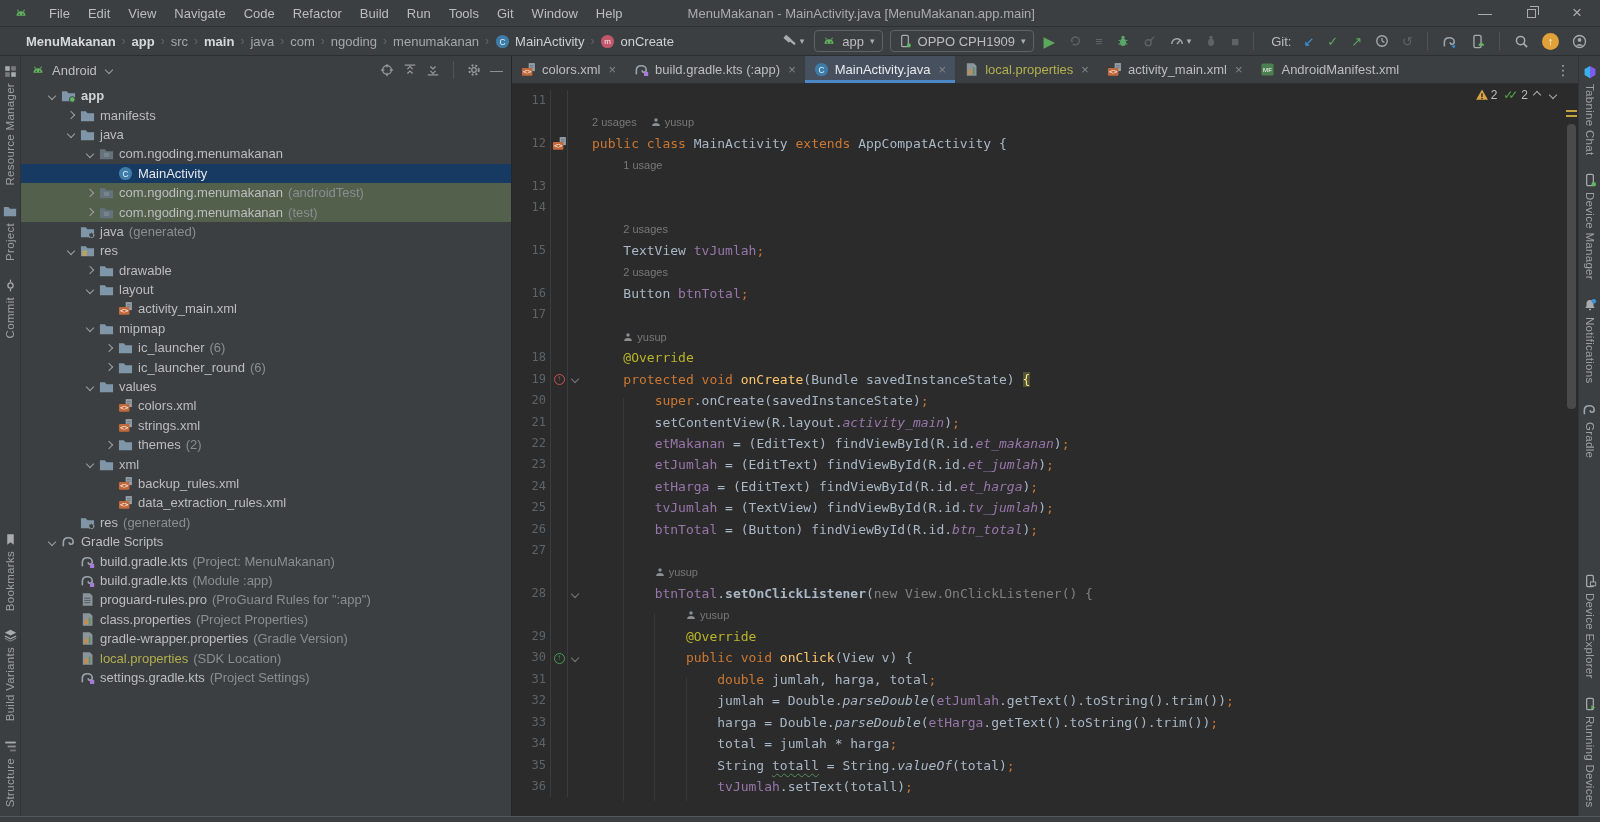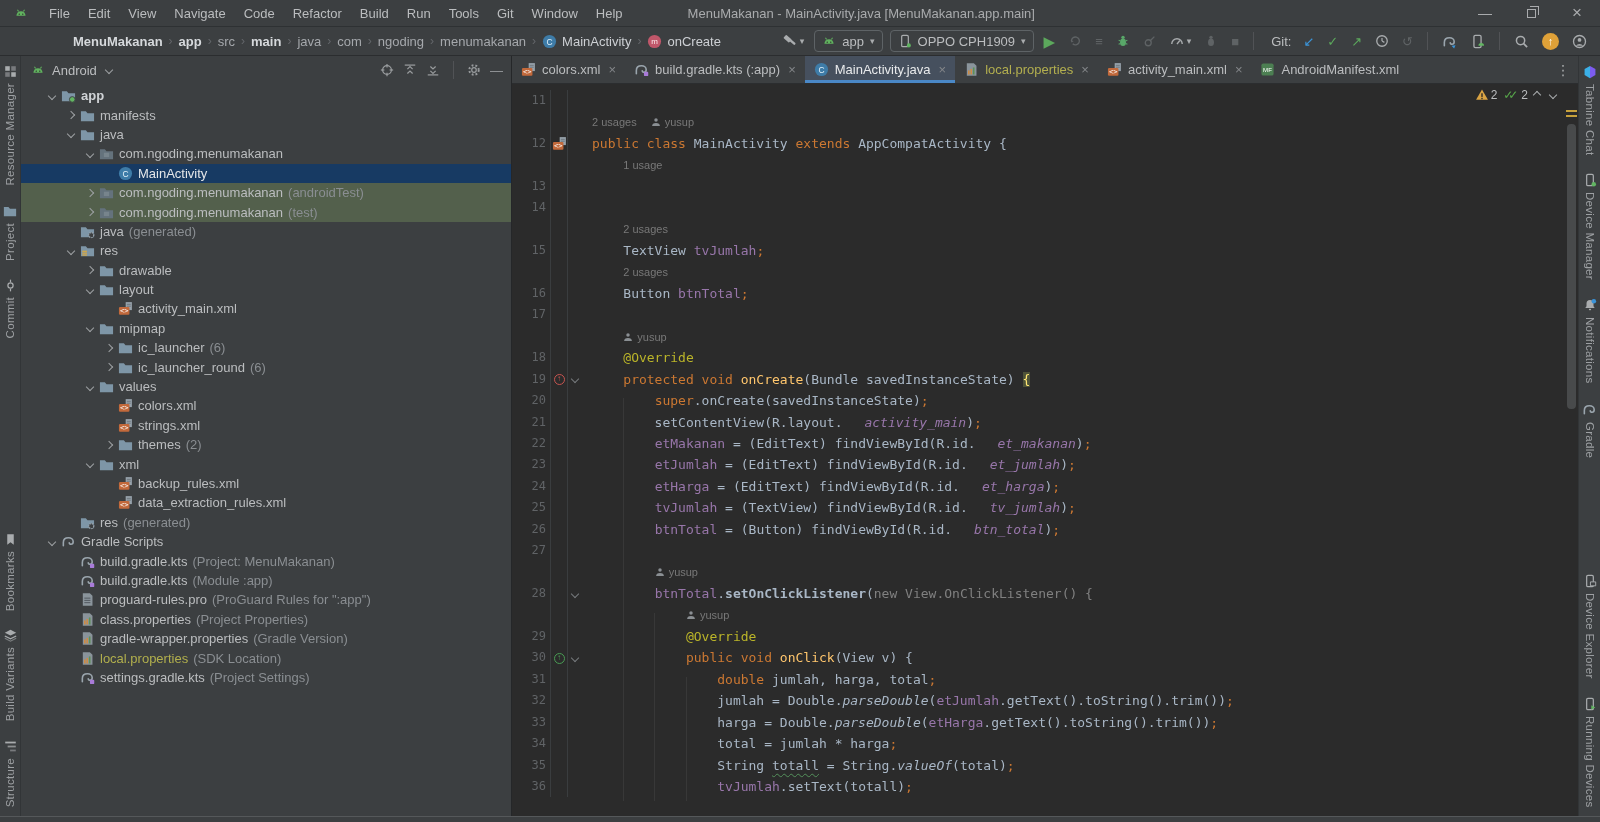--- a/index.html
+++ b/index.html
@@ -19,7 +19,7 @@
 
   
   .toolbar{height:29px;background:#3C3F41;display:flex;align-items:center;border-bottom:1px solid #2b2d2f;padding:0 10px 0 22px;}
-  .crumbs{display:flex;align-items:center;gap:2px;white-space:nowrap;margin-left:47px;}
+  .crumbs{display:flex;align-items:center;gap:2px;white-space:nowrap;}
   .crumb{color:#A5A8AC;font-size:13px;padding:1px 4px;border-radius:3px;cursor:pointer;display:flex;align-items:center;gap:5px;}
   .crumb.bold{color:#D6D9DC;font-weight:bold;}
   .crumb.bright{color:#CDD0D4;}

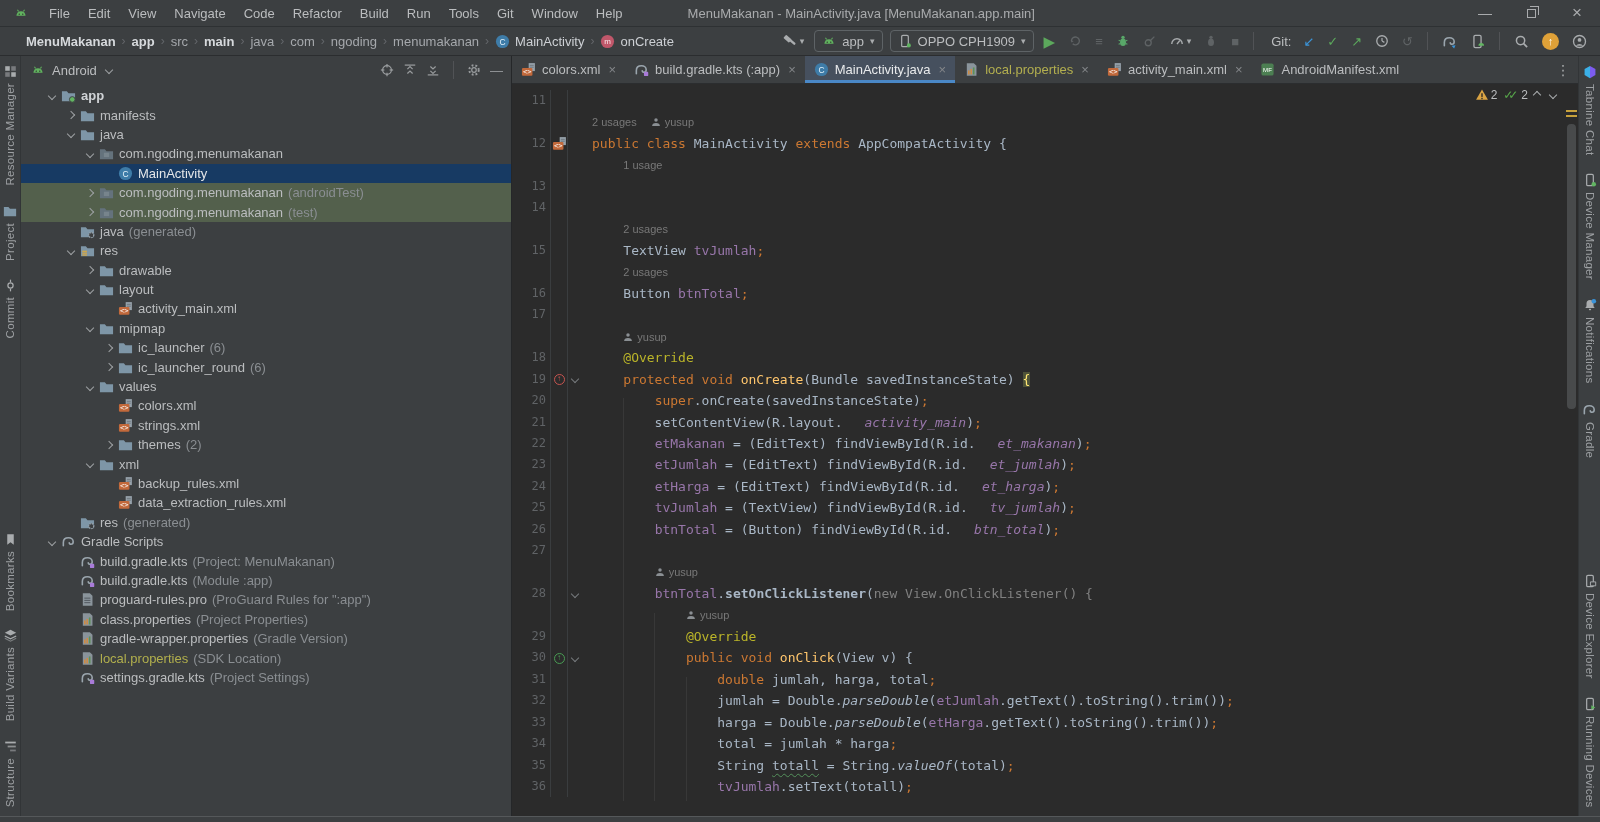--- a/index.html
+++ b/index.html
@@ -87,7 +87,7 @@
   .inlay .auth{display:flex;align-items:center;gap:4px;}
   .t-k{color:#CC7832;} .t-d{color:#A9B7C6;} .t-f{color:#9876AA;}
   .t-m{color:#FFC66D;} .t-a{color:#BBB529;} .t-g{color:#808080;}
-  .t-i{color:#9876AA;font-style:italic;margin-left:22px;} .t-s{color:#A9B7C6;font-style:italic;}
+  .t-i{color:#9876AA;font-style:italic;} .t-s{color:#A9B7C6;font-style:italic;}
   .t-b{color:#A9B7C6;font-weight:bold;}
   .t-w{color:#A9B7C6;text-decoration:underline wavy #54915B 1px;text-underline-offset:3px;}
   .t-fw{color:#9876AA;text-decoration:underline wavy #54915B 1px;text-underline-offset:3px;}

